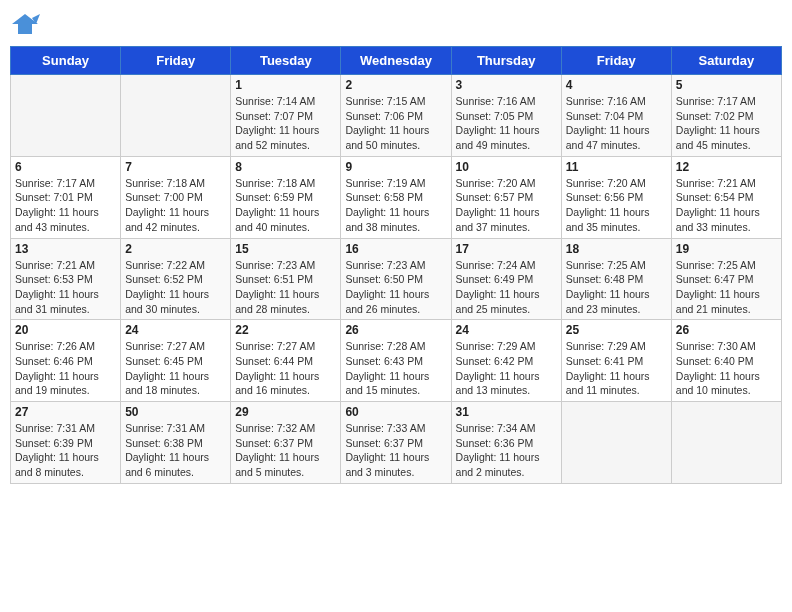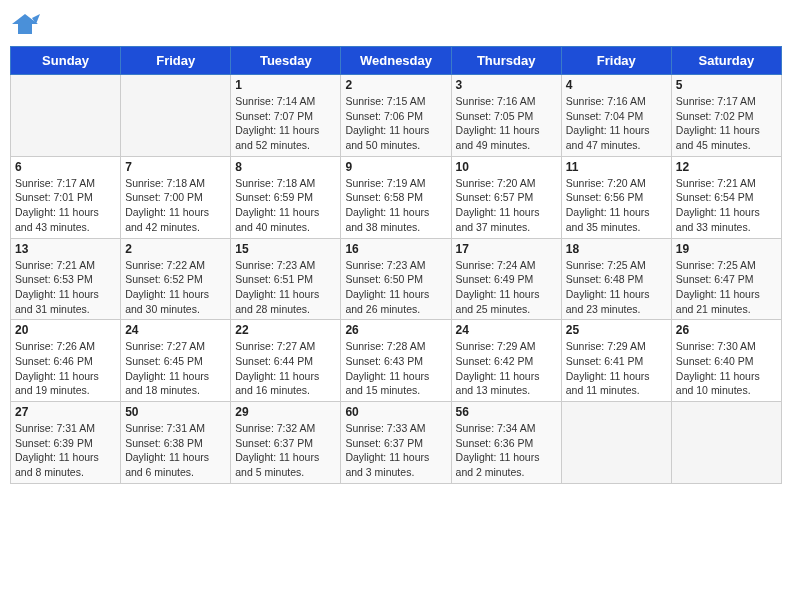--- a/index.html
+++ b/index.html
@@ -242,7 +242,7 @@
           <div class="cell-info">Sunrise: 7:33 AM<br>Sunset: 6:37 PM<br>Daylight: 11 hours and 3 minutes.</div>
         </td>
         <td>
-          <div class="cell-day">56</div>
+          <div class="cell-day">31</div>
           <div class="cell-info">Sunrise: 7:34 AM<br>Sunset: 6:36 PM<br>Daylight: 11 hours and 2 minutes.</div>
         </td>
         <td class="empty-cell"></td>

